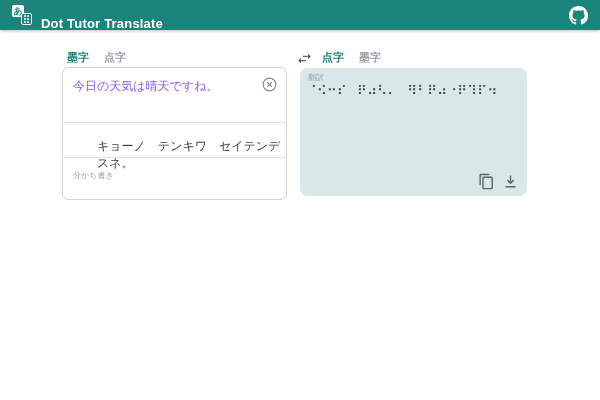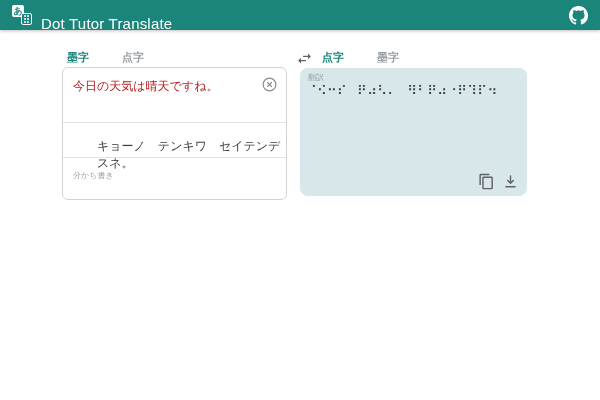--- a/index.html
+++ b/index.html
@@ -20,7 +20,7 @@
     display:grid; grid-template-columns:1fr 1fr; padding:1px 2px; }
   .logo .front-sq i { width:2px; height:2px; background:#fff; border-radius:50%;
     margin:auto; }
-  .title { color:#fff; font-size:15px; font-weight:400; margin-left:9px;
+  .title { color:#fff; font-size:13px; font-weight:700; margin-left:9px;
     letter-spacing:.2px;margin-top:16px; }
   .gh { margin-left:auto; width:19px; height:19px; display:block; cursor:pointer;
     background:none; border:none; }

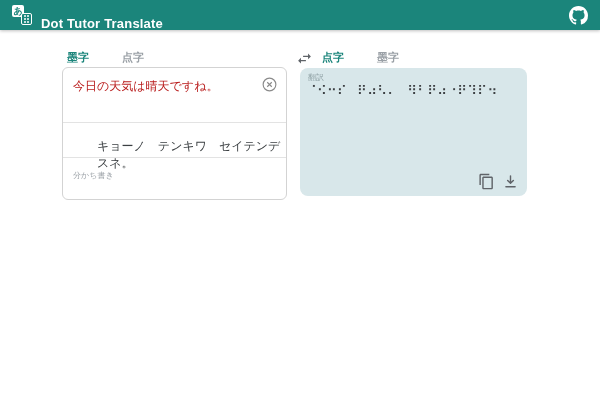--- a/index.html
+++ b/index.html
@@ -26,7 +26,7 @@
     background:none; border:none; }
 
   
-  .tabs { position:absolute; display:flex; gap:29px;align-items:center; }
+  .tabs { position:absolute; display:flex; gap:11px;align-items:center; }
   .tabs-left { left:65px; top:50px; }
   .tabs-right { left:320px; top:50px; }
   .tab { font-size:11px; font-weight:700; color:#9aa0a6; padding:0 2px 4px 2px;

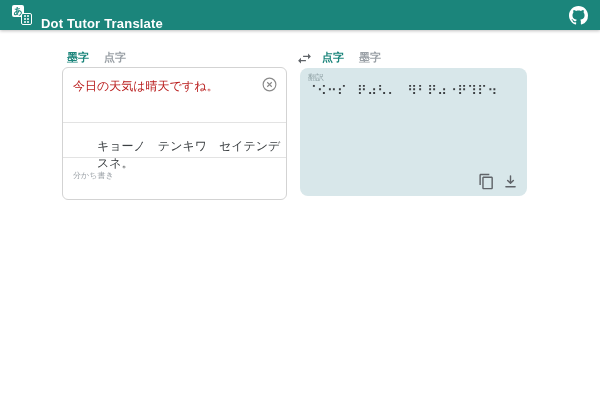--- a/index.html
+++ b/index.html
@@ -41,7 +41,7 @@
   .card-left { position:absolute; left:62px; top:67px; width:225px; height:133px;
     background:#fff; border:1px solid #d3d3d3; border-radius:6px; }
   .input-text { position:absolute; left:10px; top:10px; width:180px;
-    font-size:12px; color:#b91c1c; line-height:16px; outline:none; }
+    font-size:12px; color:#8b5cf6; line-height:16px; outline:none; }
   .clear-btn { position:absolute; right:8px; top:8px; width:17px; height:17px;
     background:none; border:none; padding:0; cursor:pointer; }
   .divider { position:absolute; left:0; width:100%; border-top:1px solid #e3e3e3; }

